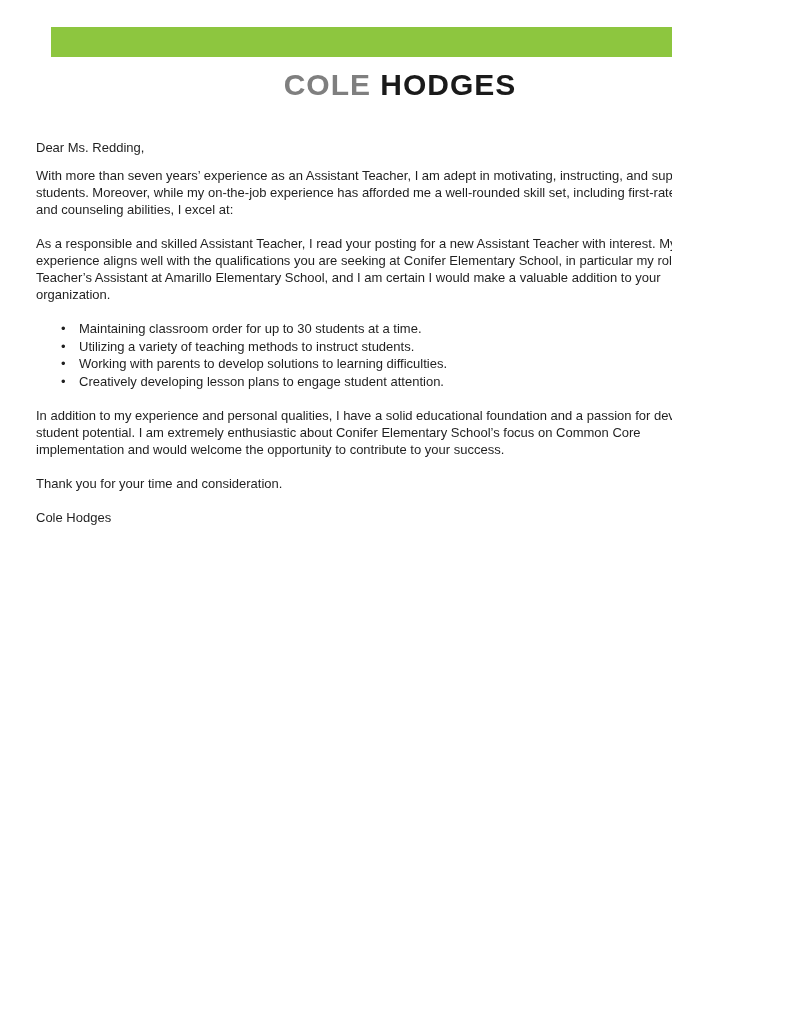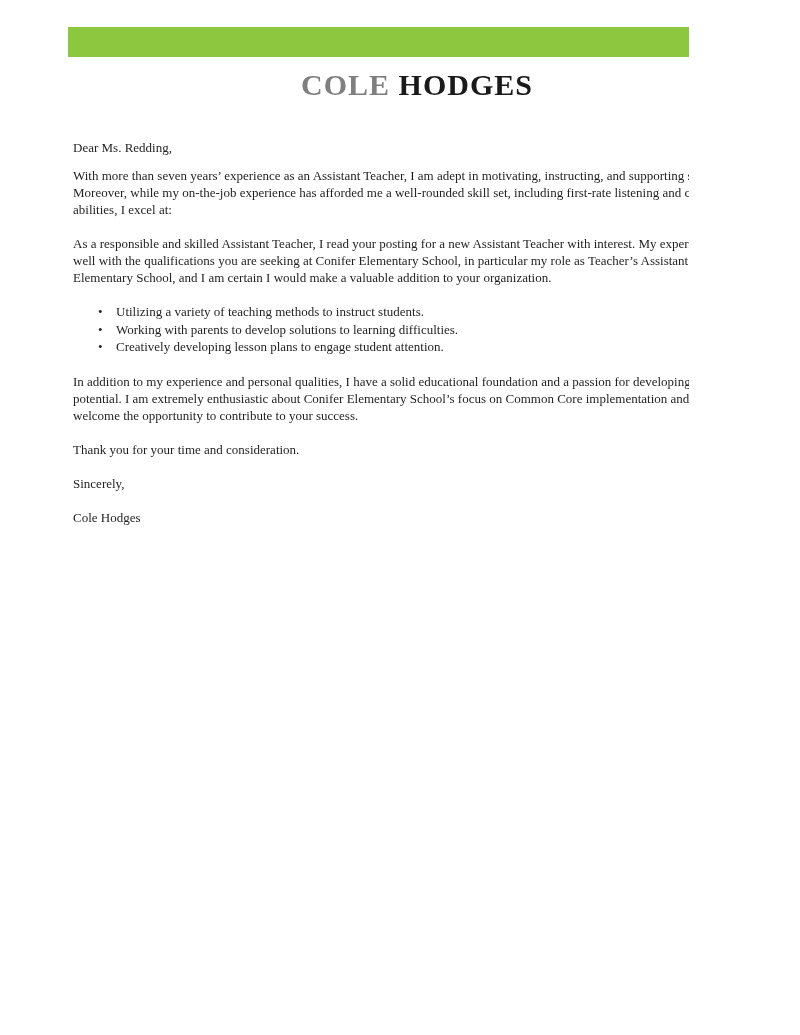--- a/index.html
+++ b/index.html
@@ -12,11 +12,10 @@
     width: 672px;
     height: 1035px;
     background: #ffffff;
-    font-family: Liberation Serif, serif;
+    font-family: Liberation Sans, sans-serif;
     color: #1f1f1f;
     overflow: hidden;
     box-sizing: border-box;
-    margin-left: 17px;
   }
   .accent-bar {
     position: absolute;

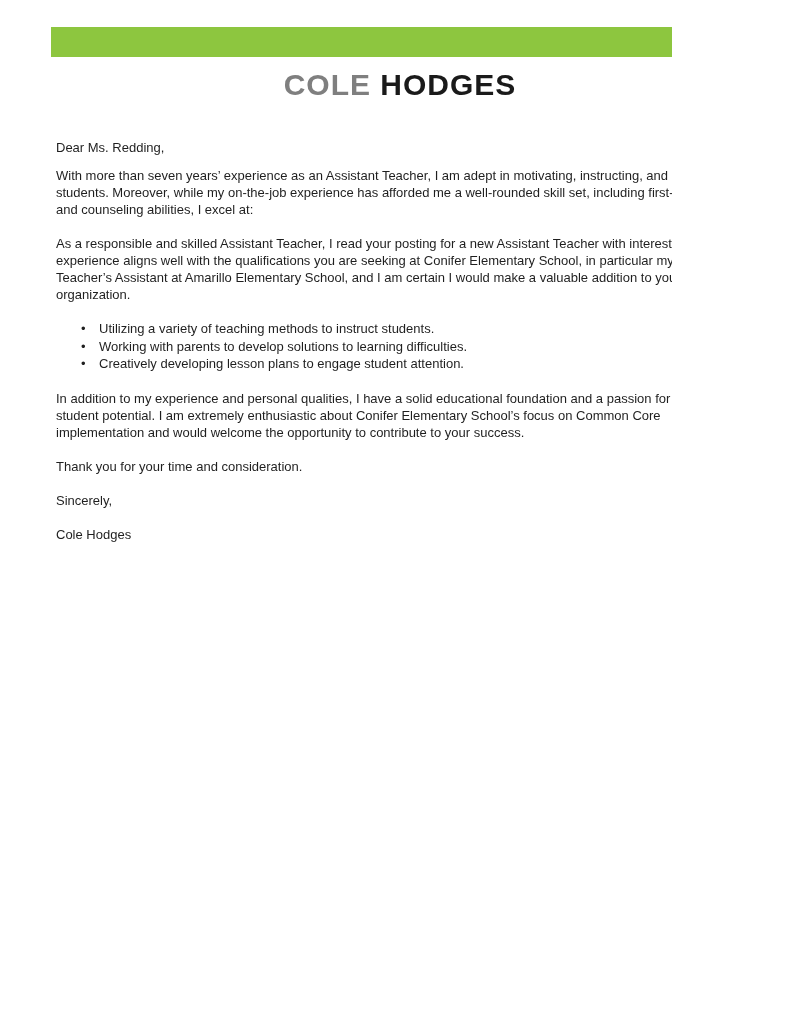--- a/index.html
+++ b/index.html
@@ -50,7 +50,7 @@
   }
   .letter-body {
     position: absolute;
-    left: 56px;
+    left: 36px;
     top: 139px;
     width: 693px;
     font-size: 13px;

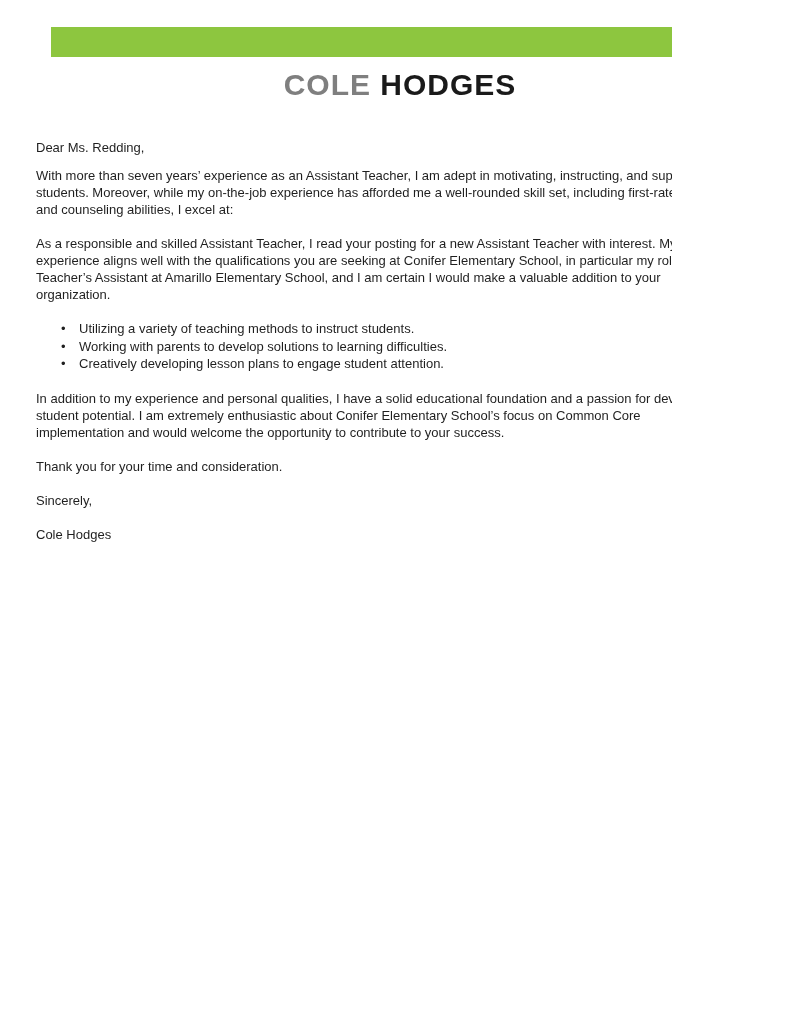--- a/index.html
+++ b/index.html
@@ -105,6 +105,7 @@
     <p>As a responsible and skilled Assistant Teacher, I read your posting for a new Assistant Teacher with interest. My experience aligns well with the qualifications you are seeking at Conifer Elementary School, in particular my role as Teacher’s Assistant at Amarillo Elementary School, and I am certain I would make a valuable addition to your organization.</p>
 
     <ul class="skill-list">
+      <li>Maintaining classroom order for up to 30 students at a time.</li>
       <li>Utilizing a variety of teaching methods to instruct students.</li>
       <li>Working with parents to develop solutions to learning difficulties.</li>
       <li>Creatively developing lesson plans to engage student attention.</li>

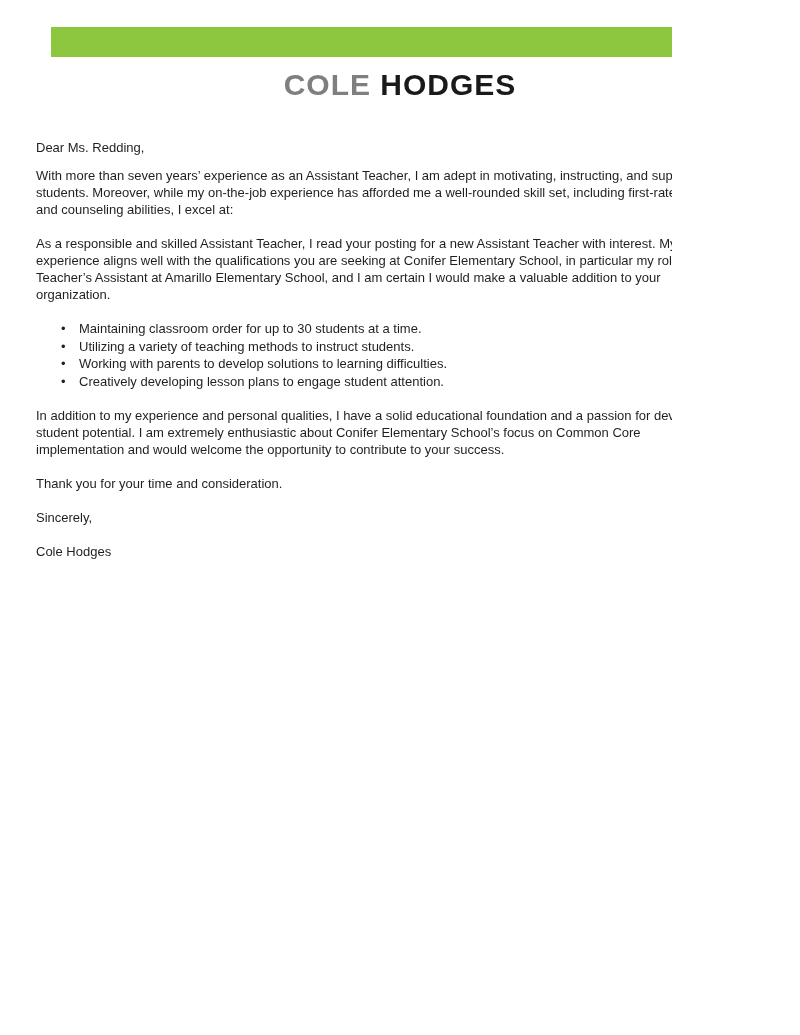--- a/index.html
+++ b/index.html
@@ -116,7 +116,6 @@
 
     <p>Thank you for your time and consideration.</p>
 
-    <p>Sincerely,</p>
 
     <p class="signature">Cole Hodges</p>
   </div>

